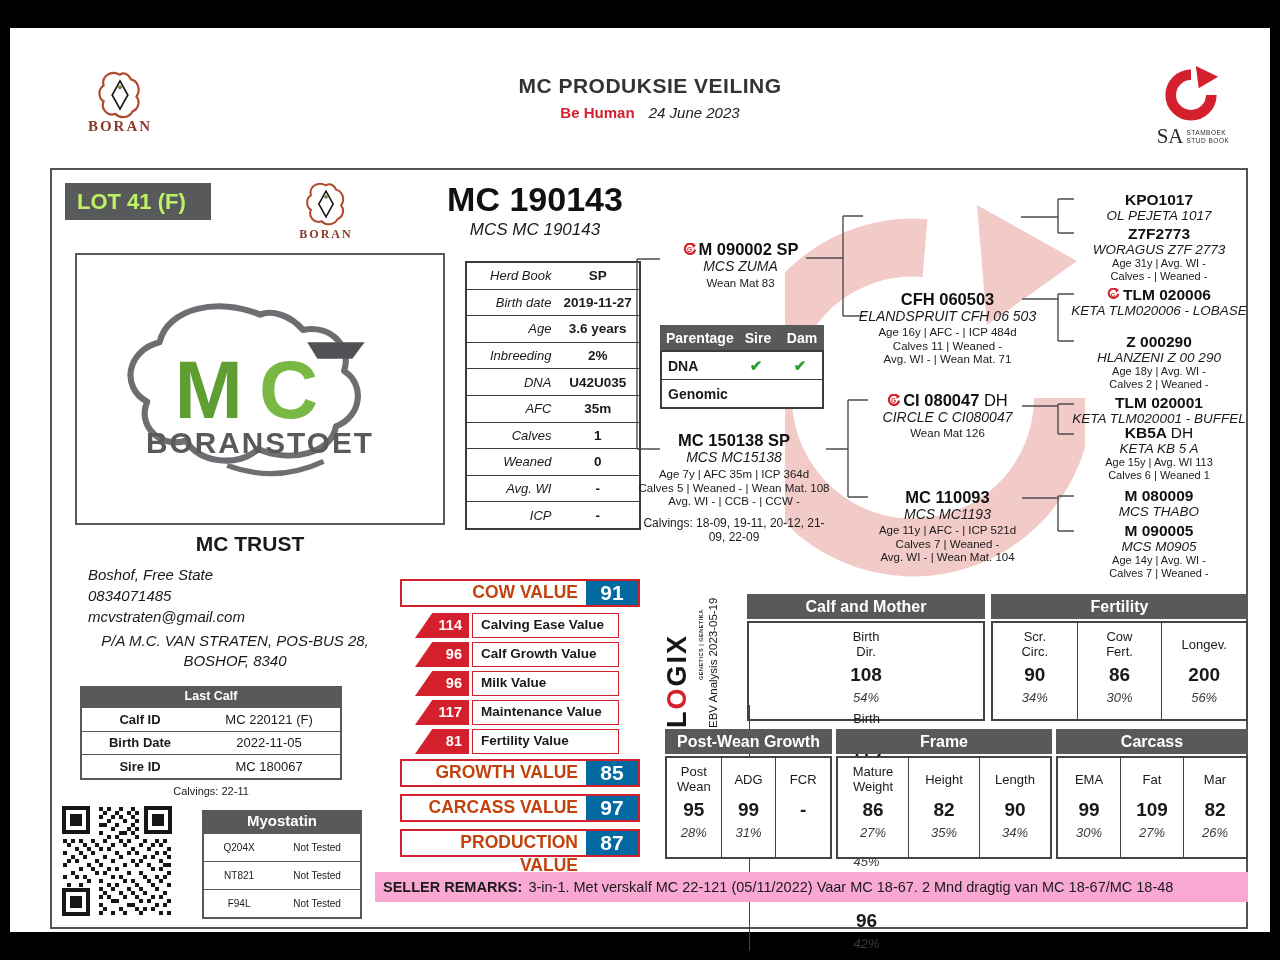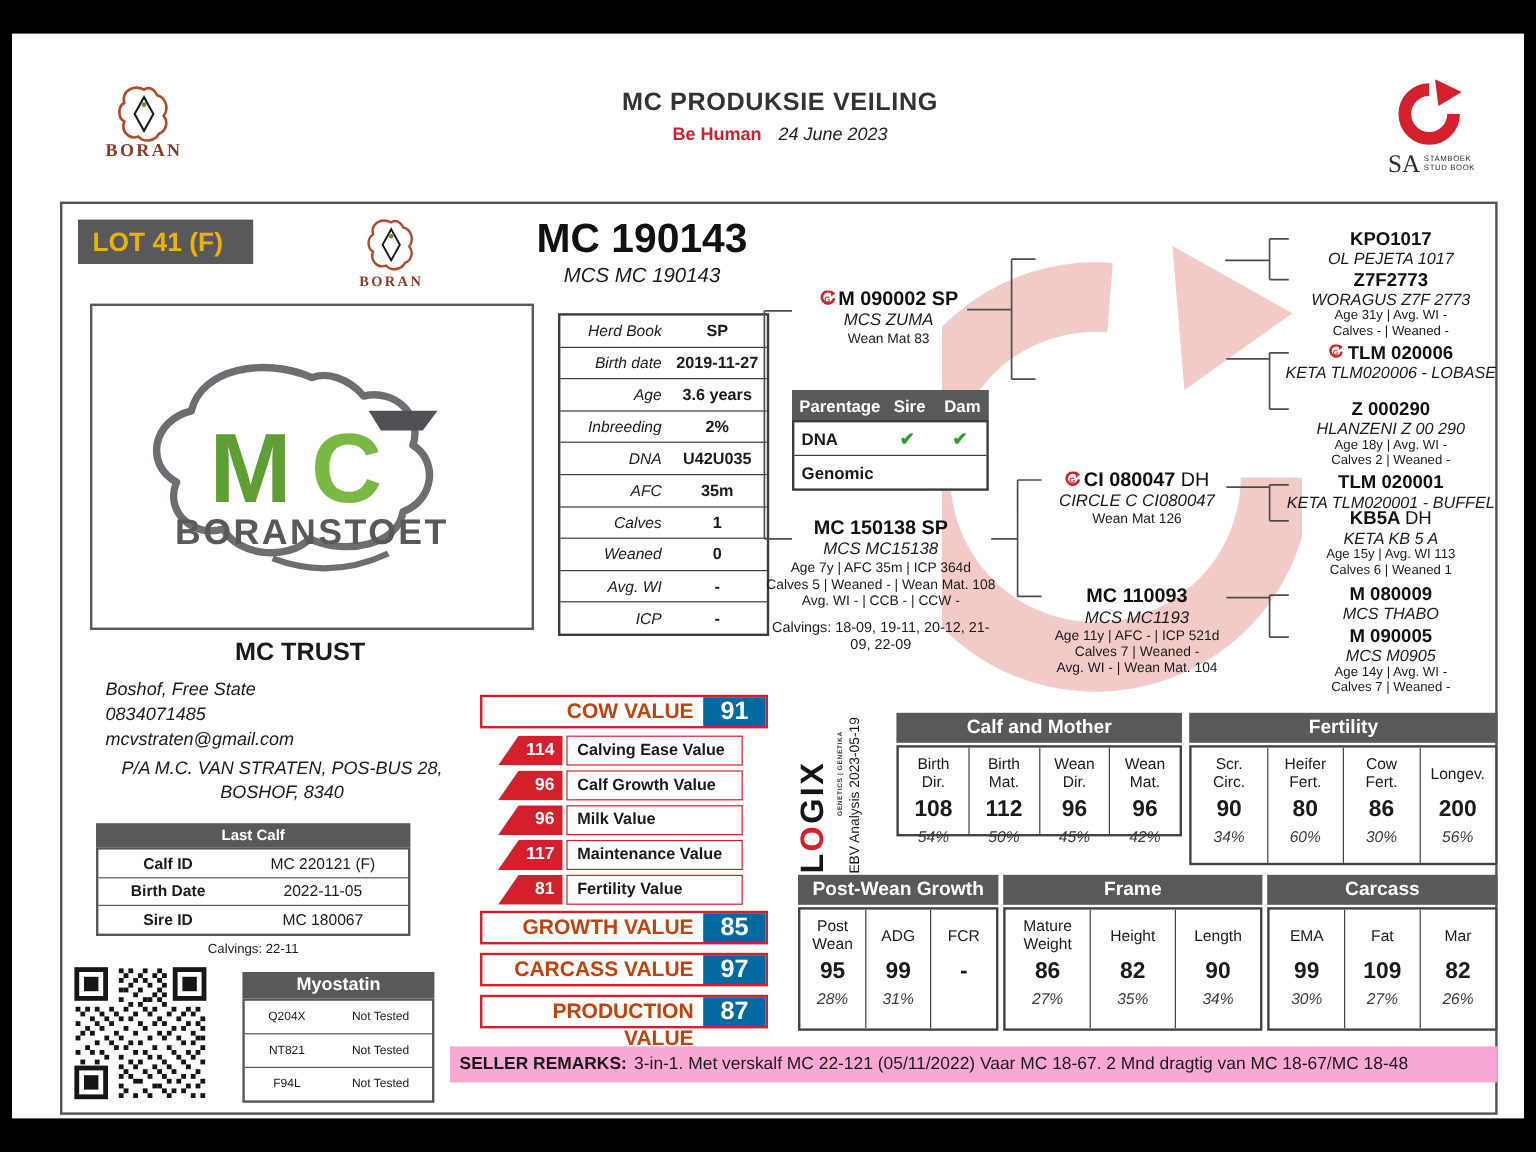--- a/index.html
+++ b/index.html
@@ -20,7 +20,7 @@
                   letter-spacing:.5px;line-height:7.5px;vertical-align:middle;margin-left:3px;}
   
   .frame{position:absolute;left:40px;top:140px;width:1194px;height:757px;border:2.5px solid #525356;background:#fff;}
-  .lotbox{position:absolute;left:55px;top:155px;width:146px;height:37px;background:#58595b;color:#eab308;
+  .lotbox{position:absolute;left:55px;top:155px;width:146px;height:37px;background:#58595b;color:#bef264;
           font-size:22px;font-weight:bold;line-height:37px;padding-left:12px;box-sizing:border-box;}
   .animal-id{position:absolute;left:375px;top:152px;width:300px;text-align:center;
              font-size:34px;font-weight:800;color:#111;}

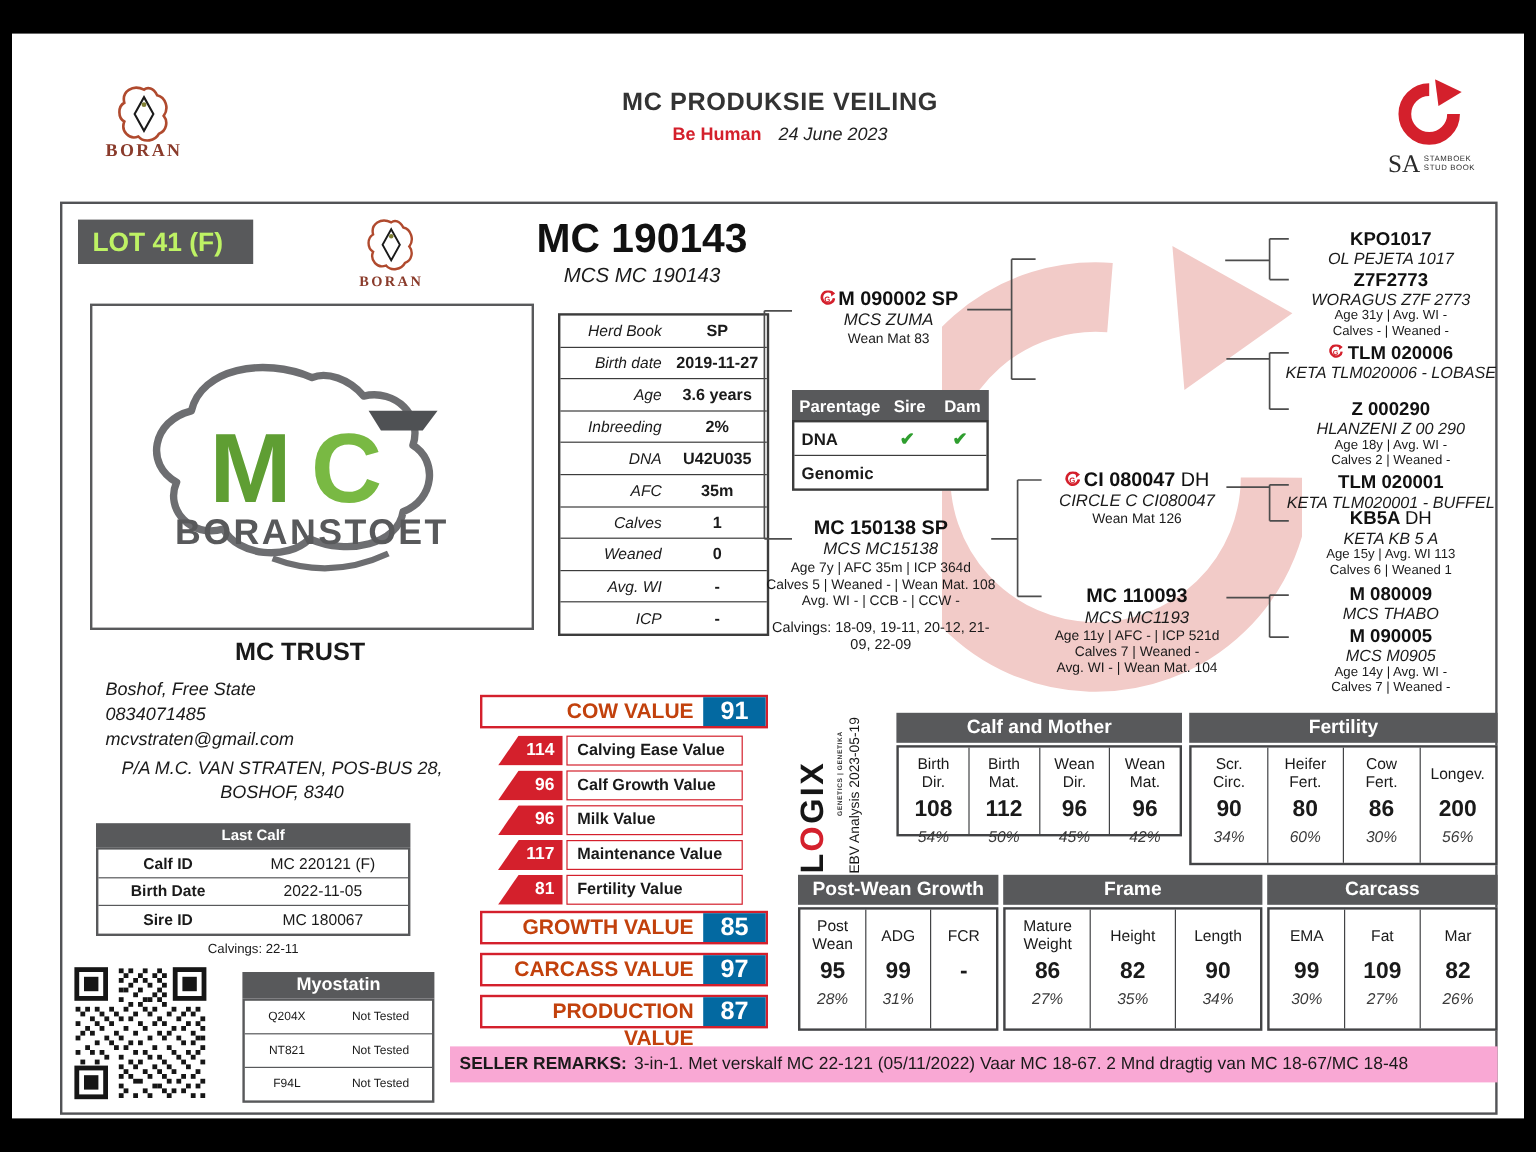--- a/index.html
+++ b/index.html
@@ -276,6 +276,13 @@
     <div class="pcalv">Calvings: 18-09, 19-11, 20-12, 21-09, 22-09</div>
   </div>
 
+  <div class="pnode" style="left:840px;top:262px;width:195px;">
+    <div class="pid">CFH 060503</div>
+    <div class="pname">ELANDSPRUIT CFH 06 503</div>
+    <div class="pstat" style="margin-top:2px;">Age 16y | AFC - | ICP 484d</div>
+    <div class="pstat">Calves 11 | Weaned -</div>
+    <div class="pstat">Avg. WI - | Wean Mat. 71</div>
+  </div>
   <div class="pnode" style="left:845px;top:363px;width:185px;">
     <div class="pid"><span class="gticon"><svg width="13" height="13" viewBox="0 0 14 14">
             <path d="M12 3 A5.5 5.5 0 1 0 13 7" stroke="#d4202c" stroke-width="2.4" fill="none"></path>

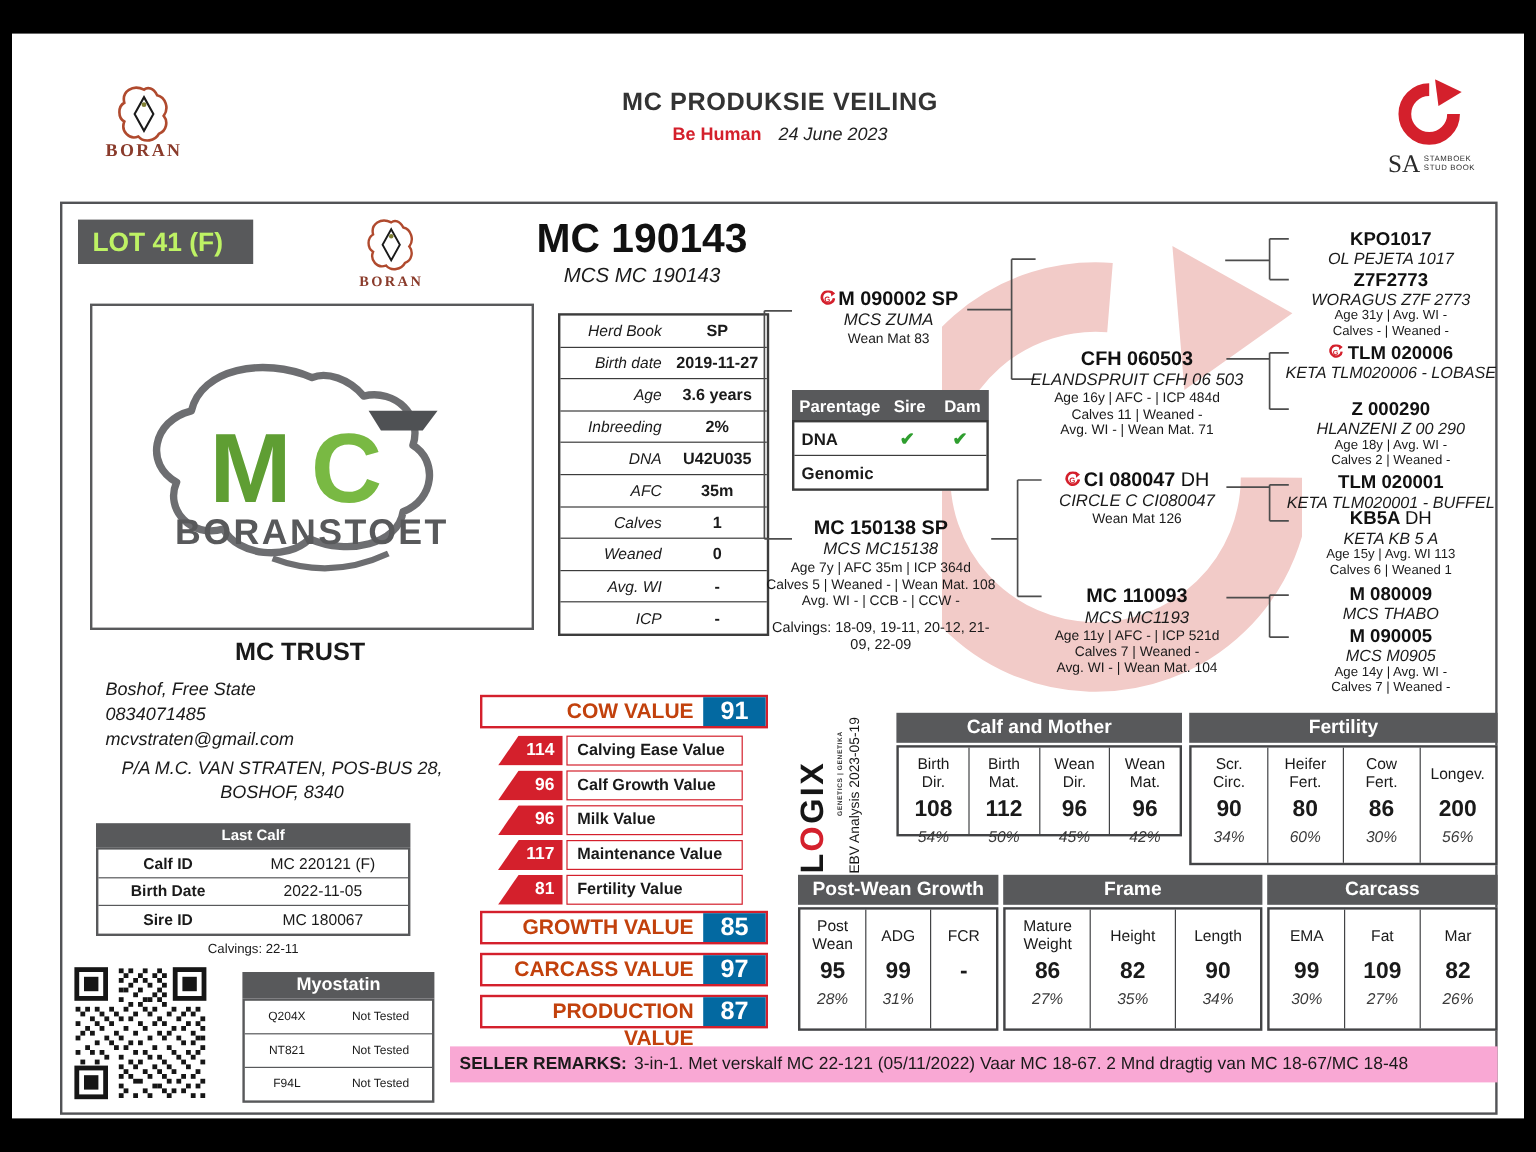--- a/index.html
+++ b/index.html
@@ -479,7 +479,7 @@
 
   <div class="ebvh" style="left:737px;top:566px;width:238px;">Calf and Mother</div>
   <div class="ebvh" style="left:981px;top:566px;width:257px;">Fertility</div>
-  <div class="ebvt" style="left:737px;top:593px;width:238px;height:76px;">
+  <div class="ebvt" style="left:737px;top:593px;width:238px;height:100px;flex-direction:column;">
     <div class="col">
         <div class="h">
           <span>Birth Dir.</span>

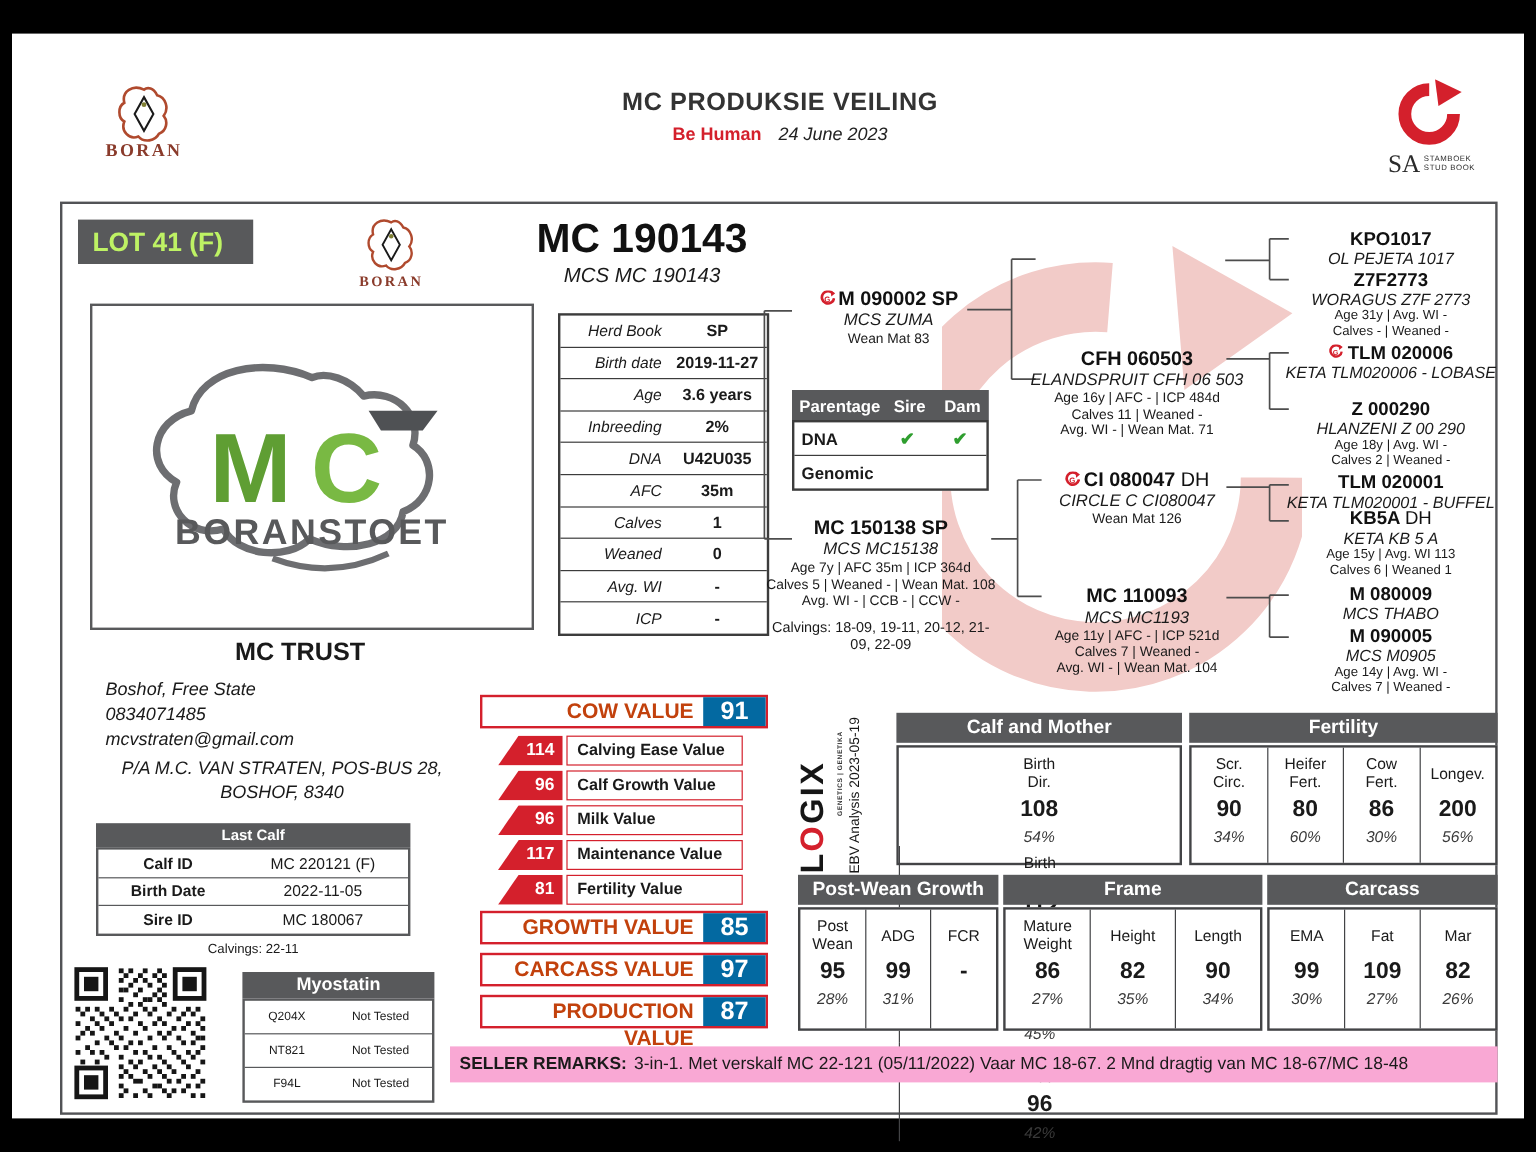--- a/index.html
+++ b/index.html
@@ -519,13 +519,6 @@
       </div>
     <div class="col">
         <div class="h">
-          <span>Heifer Fert.</span>
-        </div>
-        <div class="v">80</div>
-        <div class="a">60%</div>
-      </div>
-    <div class="col">
-        <div class="h">
           <span>Cow Fert.</span>
         </div>
         <div class="v">86</div>

